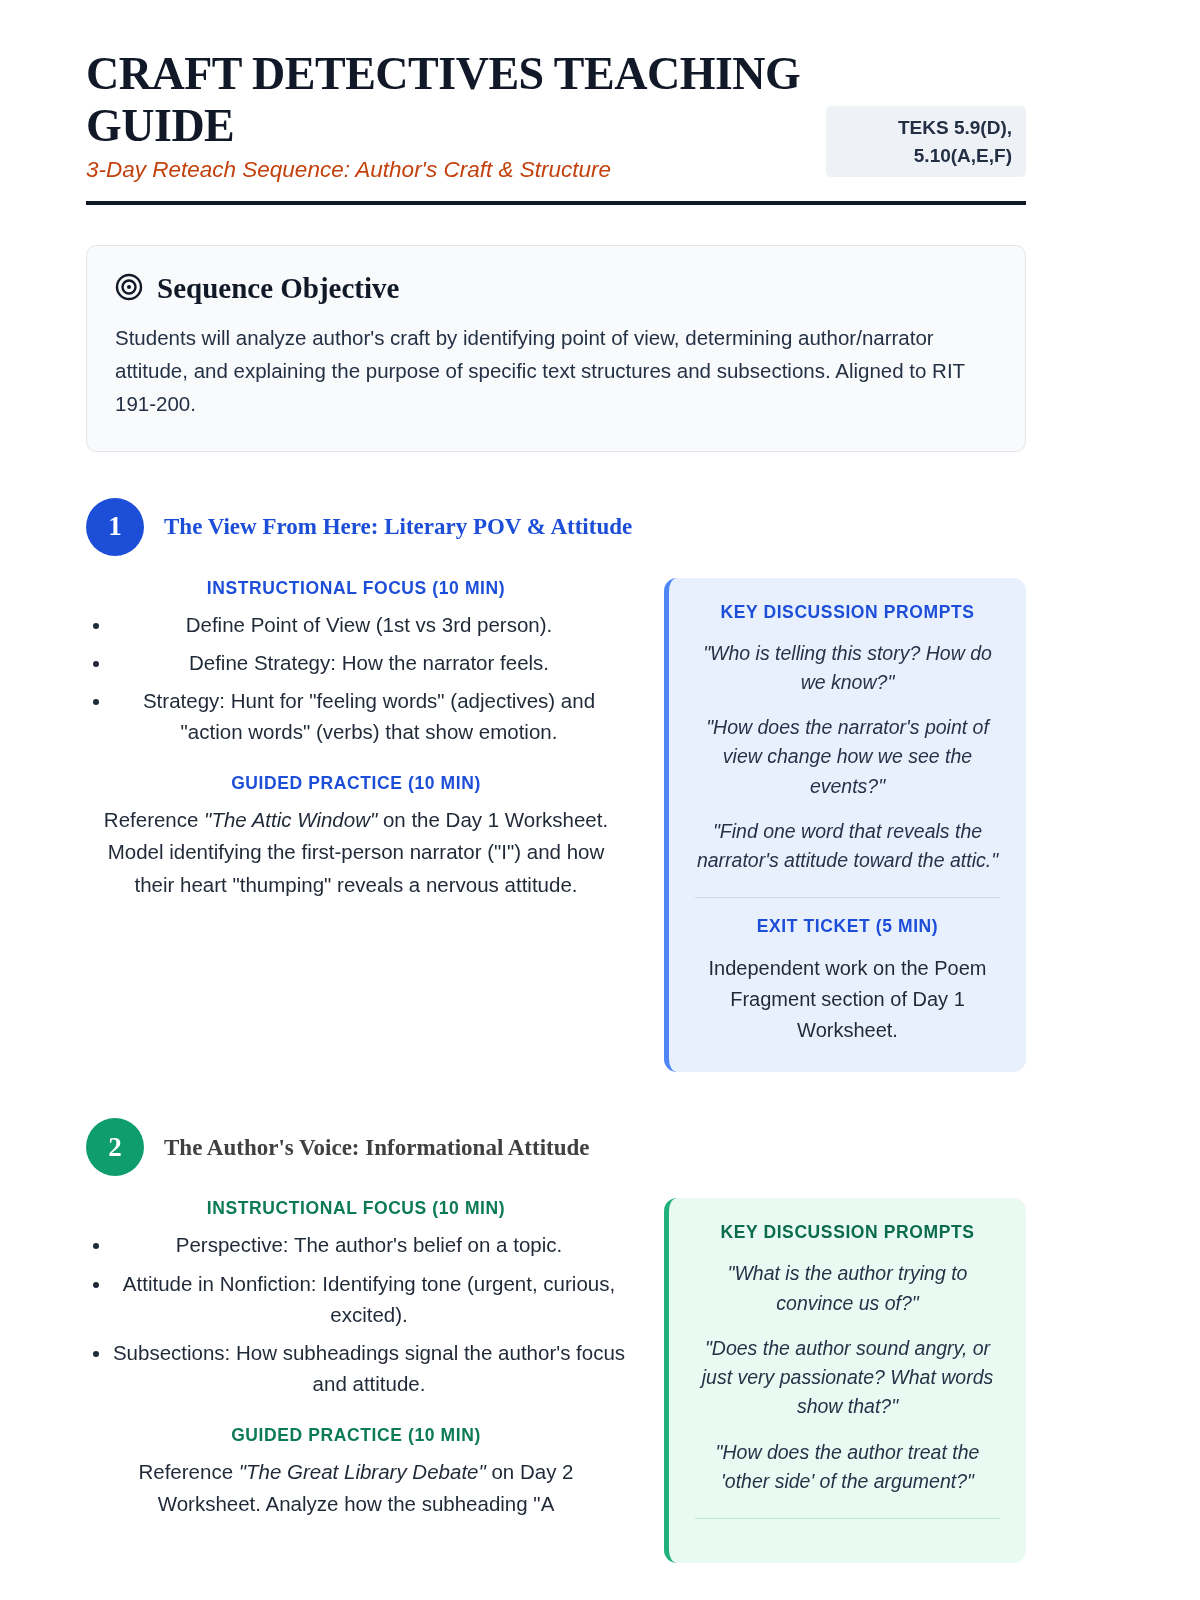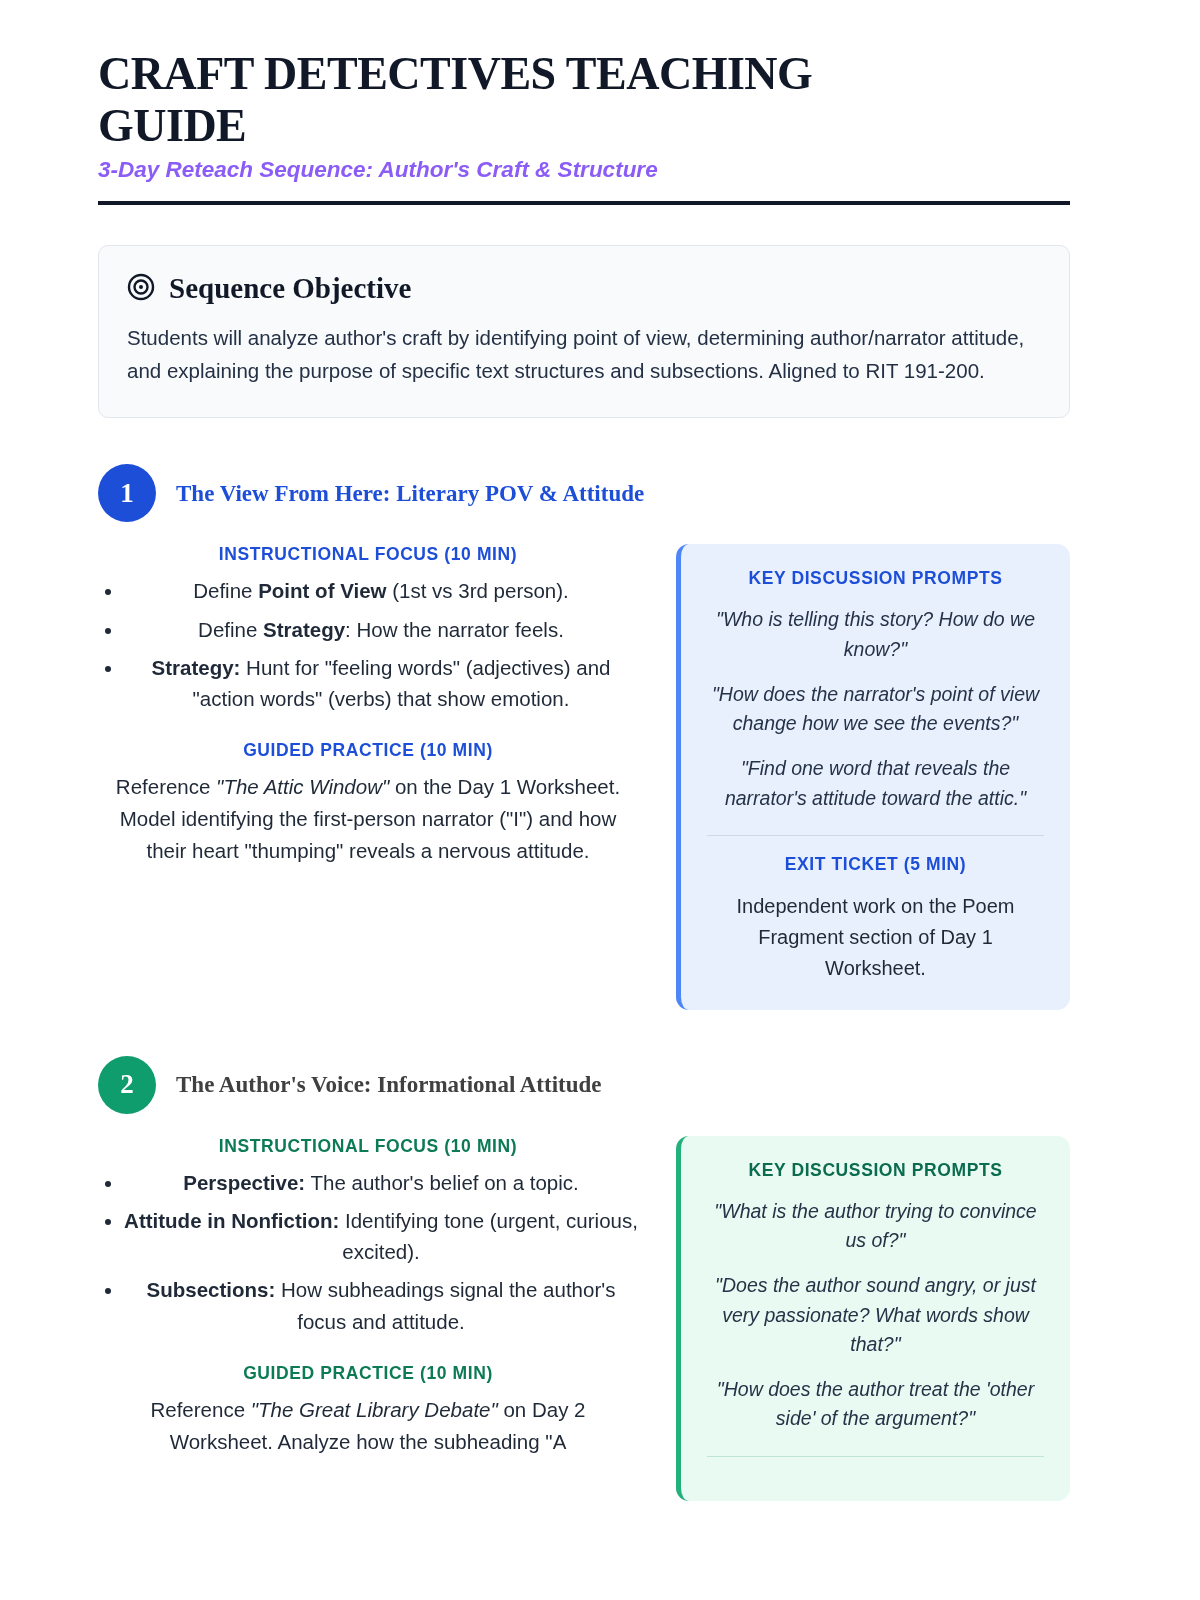--- a/index.html
+++ b/index.html
@@ -16,10 +16,9 @@
   }
   .page {
     width: 1080px;
-    padding: 48px 54px 0 54px;
+    padding: 48px 54px 0 86px;
     position: relative;
     overflow: hidden;
-    margin-left: 44px;
   }
 
   

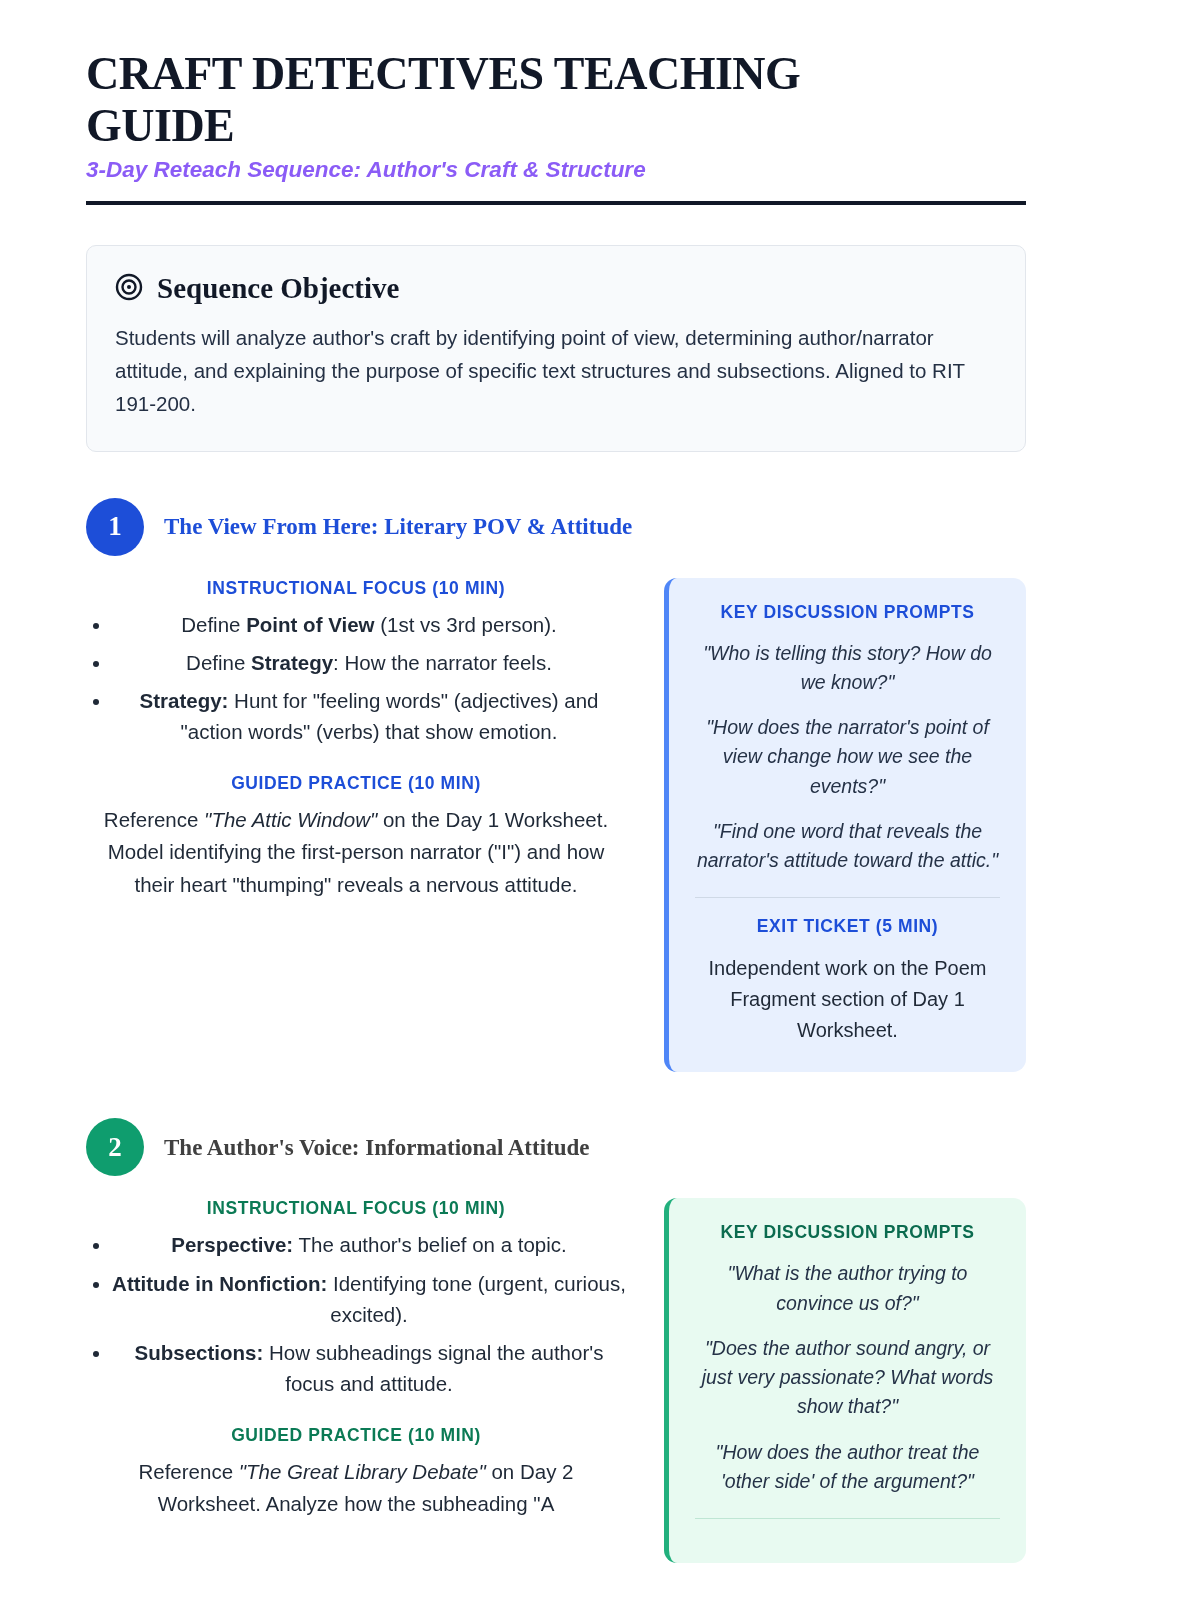--- a/index.html
+++ b/index.html
@@ -210,6 +210,7 @@
       <h1 class="doc-title">CRAFT DETECTIVES TEACHING GUIDE</h1>
       <p class="doc-subtitle">3-Day Reteach Sequence: Author's Craft &amp; Structure</p>
     </div>
+    <div class="teks-badge">TEKS 5.9(D), 5.10(A,E,F)</div>
   </div>
   <hr class="title-rule">
 

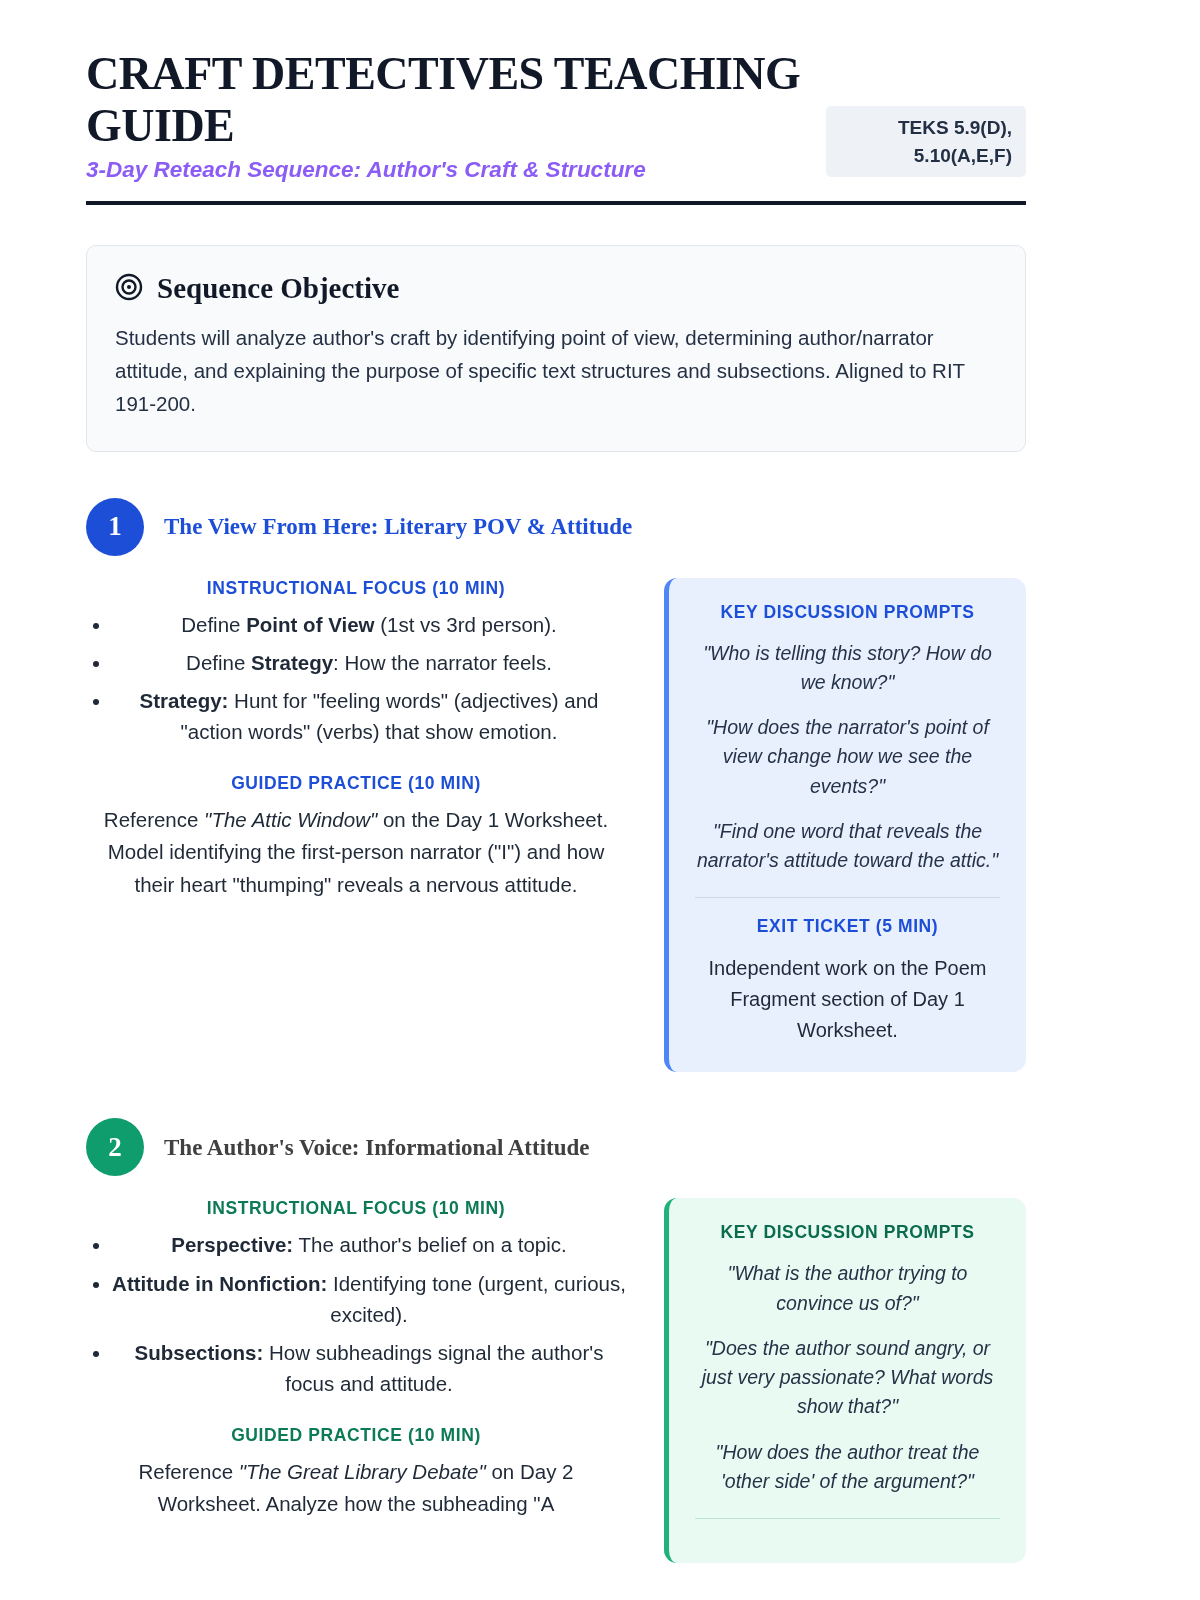--- a/index.html
+++ b/index.html
@@ -42,8 +42,8 @@
   .doc-subtitle {
     font-size: 22.5px;
     font-style: italic;
-    color: #8b5cf6;
-    font-weight: 700;
+    color: #c2410c;
+    font-weight: 400;
     margin: 0;
   }
   .teks-badge {

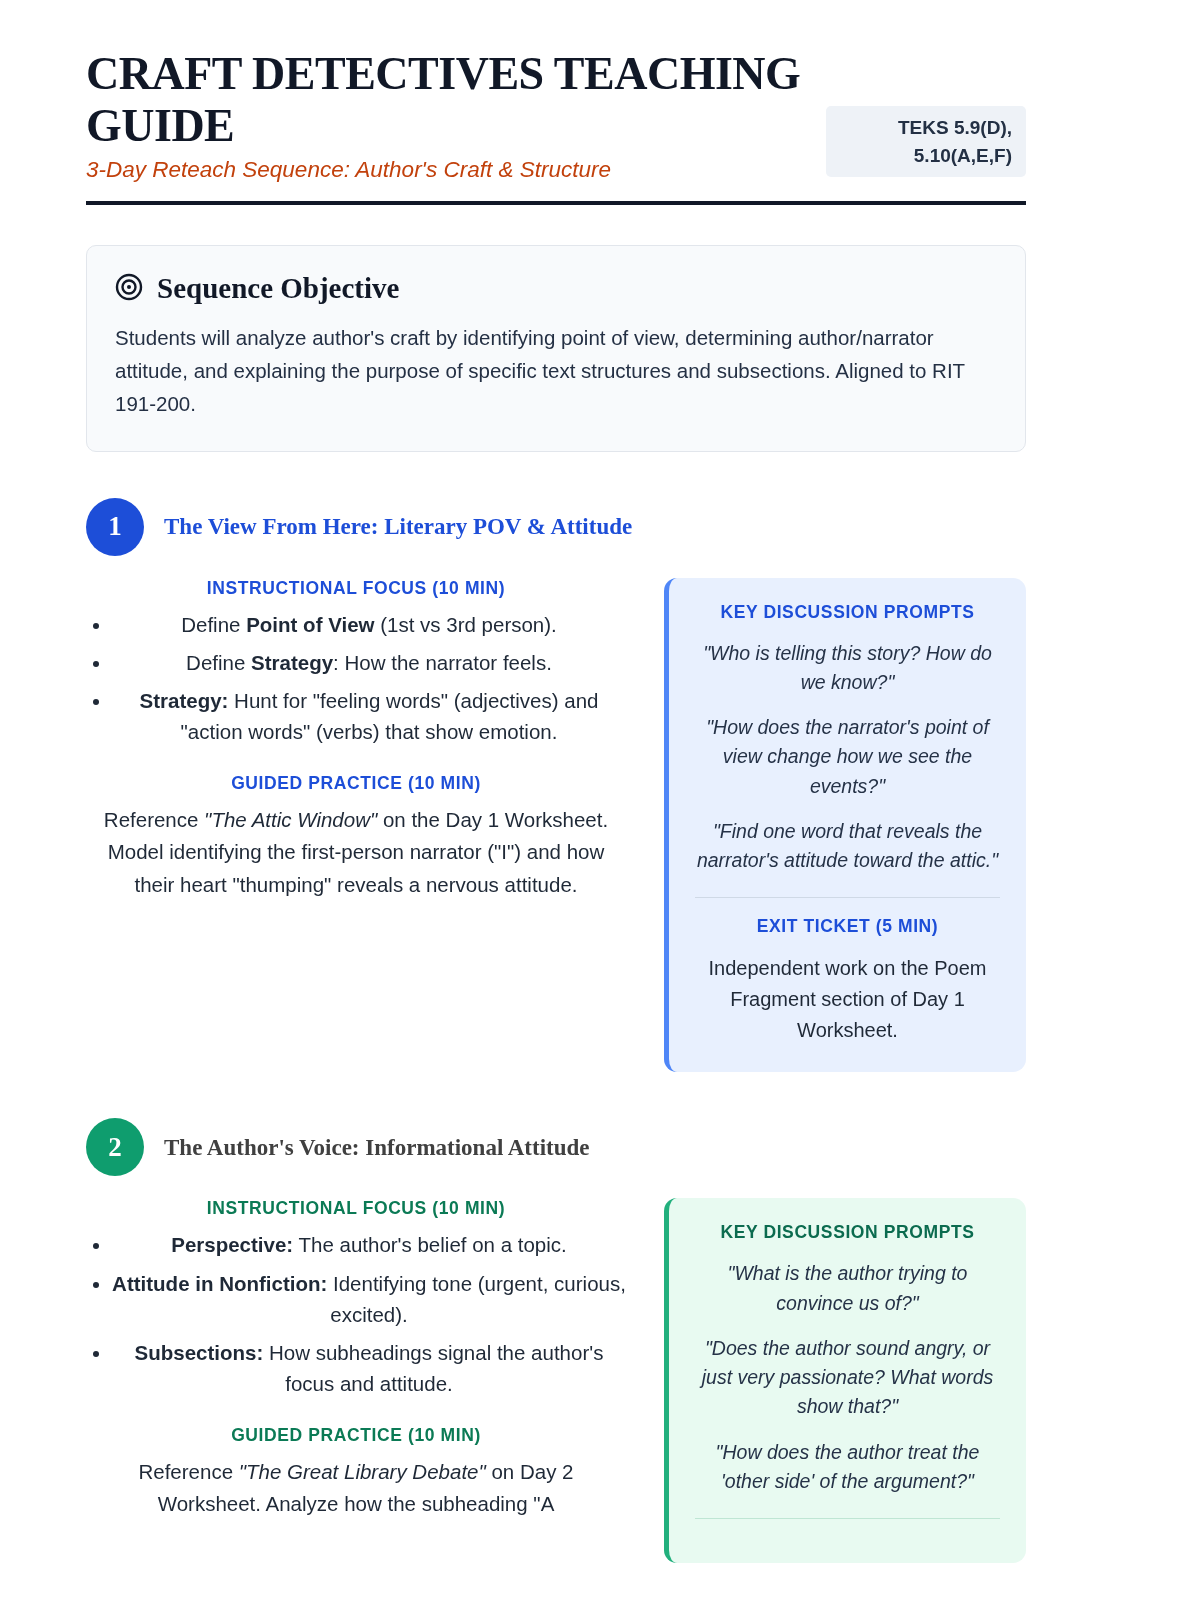--- a/index.html
+++ b/index.html
@@ -197,7 +197,7 @@
     text-transform: uppercase;
     margin: 0 0 16px 0;
   }
-  b, strong { font-weight: bold; }
+  b, strong { font-weight: normal; }
   .ital { font-style: italic; }
 </style>
 </head>

